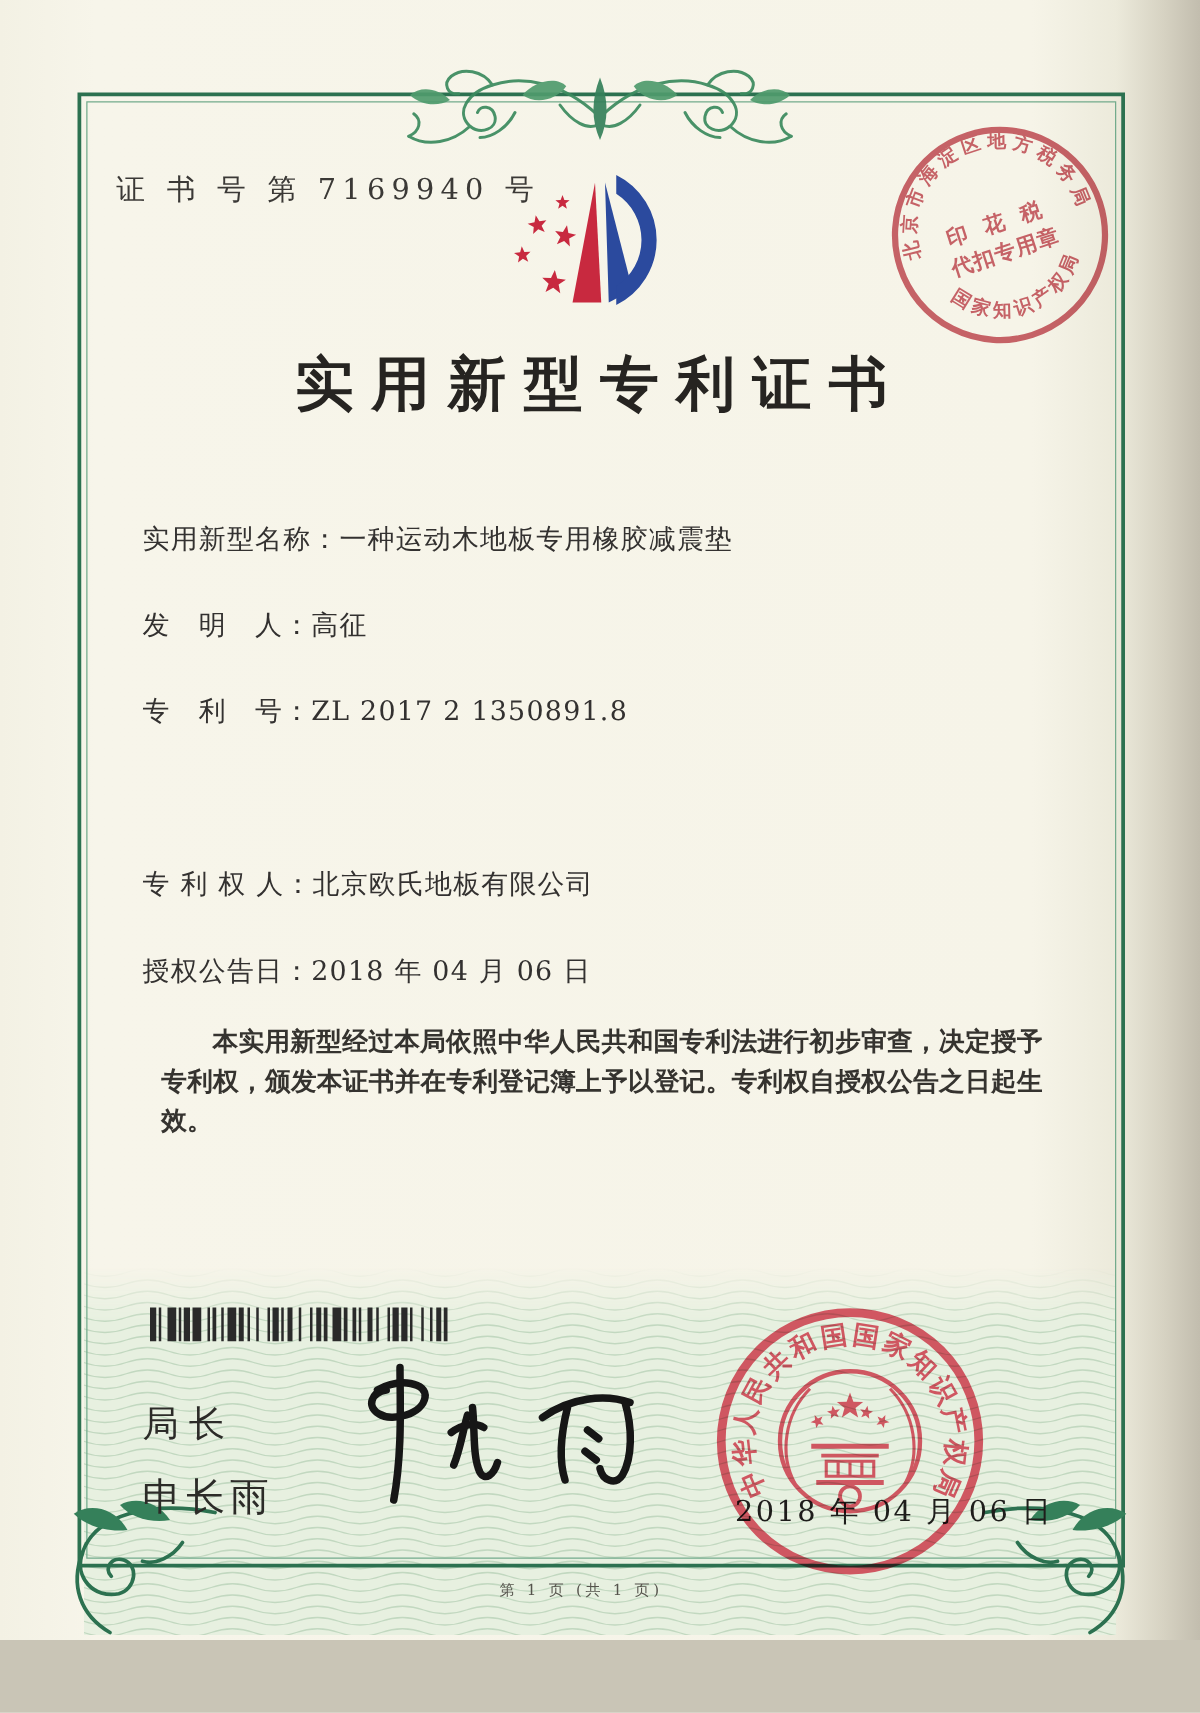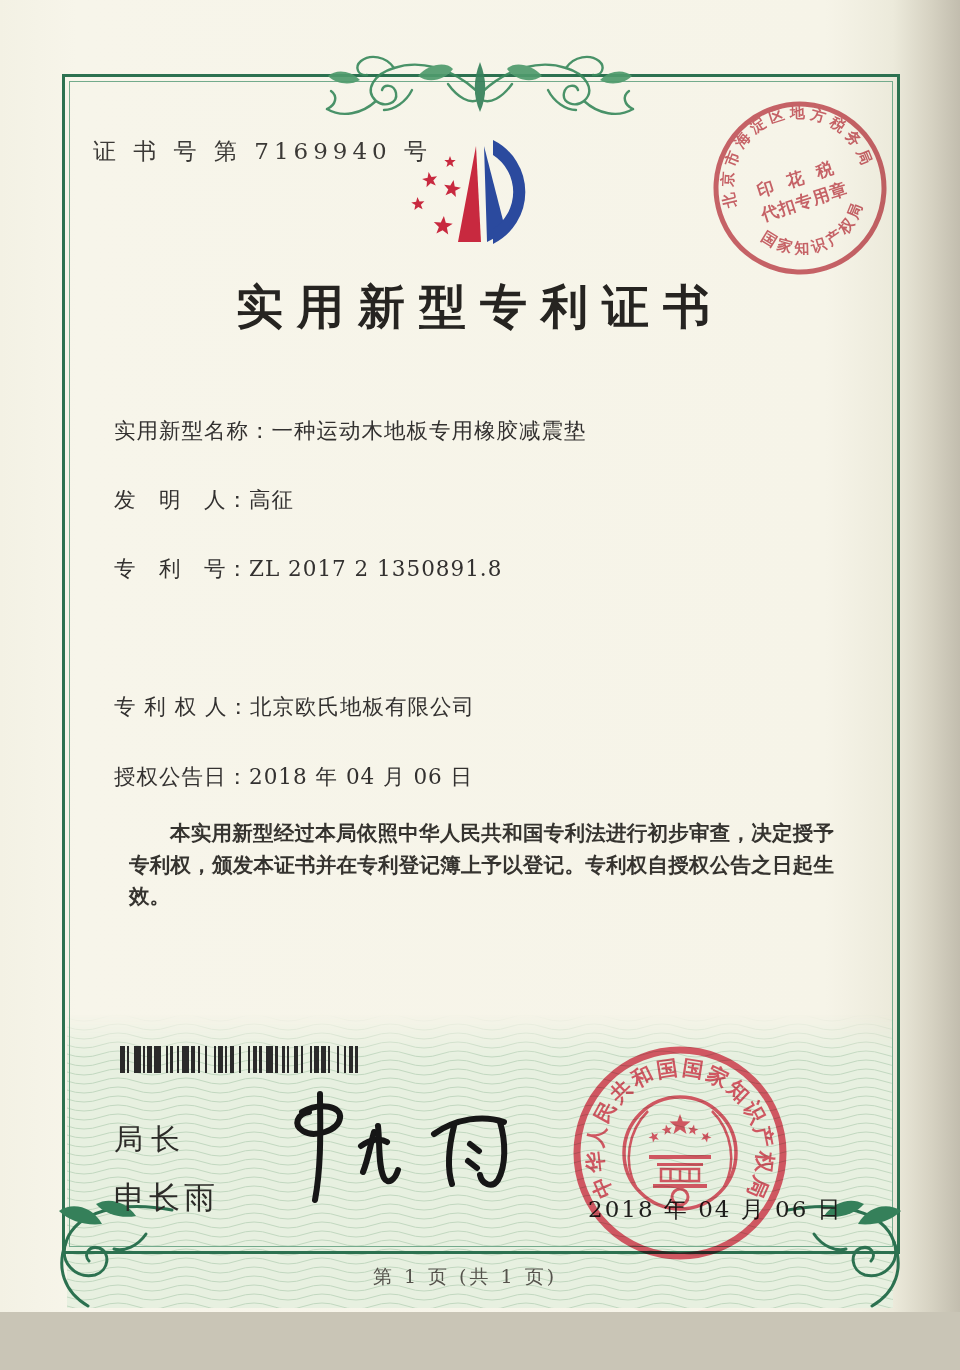--- a/index.html
+++ b/index.html
@@ -59,7 +59,7 @@
   .tax-stamp{left:698px;top:86px;opacity:.85;mix-blend-mode:multiply;}
   
   .footer{left:0;right:30px;top:1264px;text-align:center;font-family:"DejaVu Serif","Liberation Serif",serif;
-    font-size:19px;letter-spacing:3px;color:#55534c;z-index:1;}
+    font-size:12px;letter-spacing:3px;color:#55534c;z-index:1;}
   
   .ornament{pointer-events:none;}
 </style>

